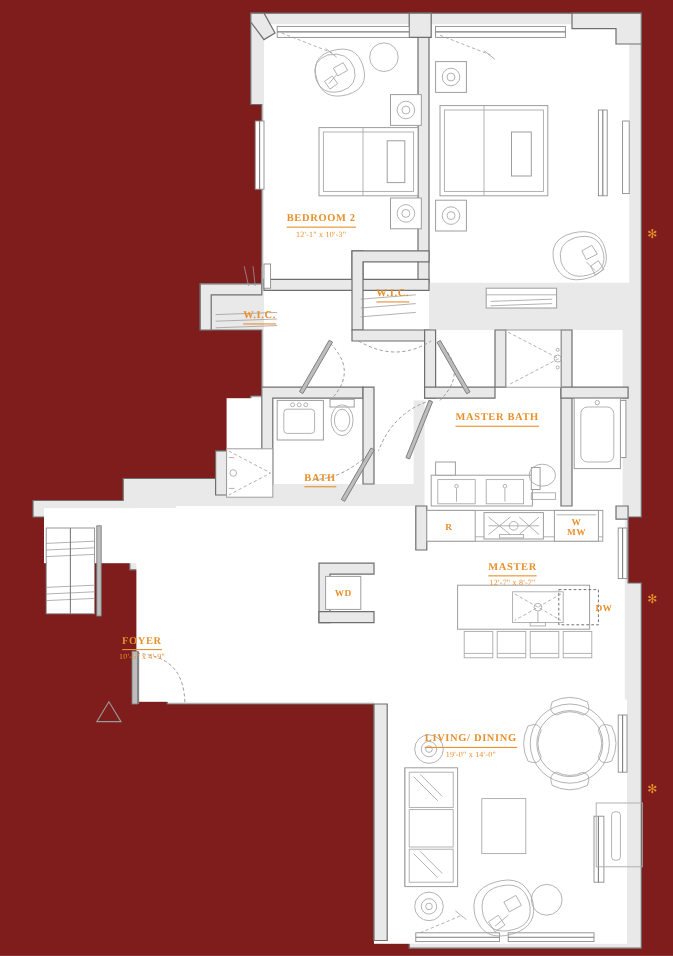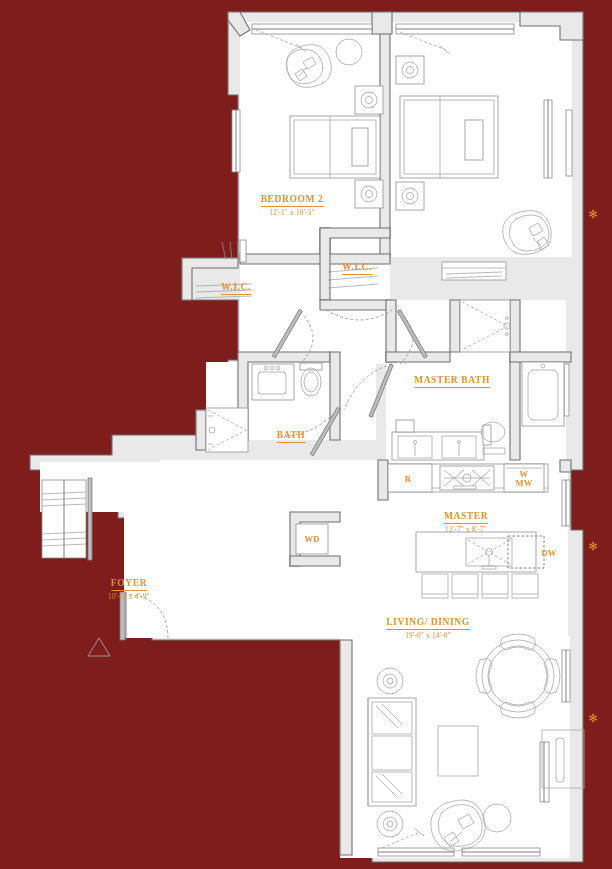--- a/index.html
+++ b/index.html
@@ -477,7 +477,7 @@
     <span class="rl-dim">10'-5" x 4'-9"</span>
   </div>
 
-  <div class="room-label" style="left:428px; top:611px;">
+  <div class="room-label" style="left:428px; top:661px;">
     <span class="rl-name">LIVING/ DINING</span>
     <span class="rl-dim">19'-0" x 14'-0"</span>
   </div>

